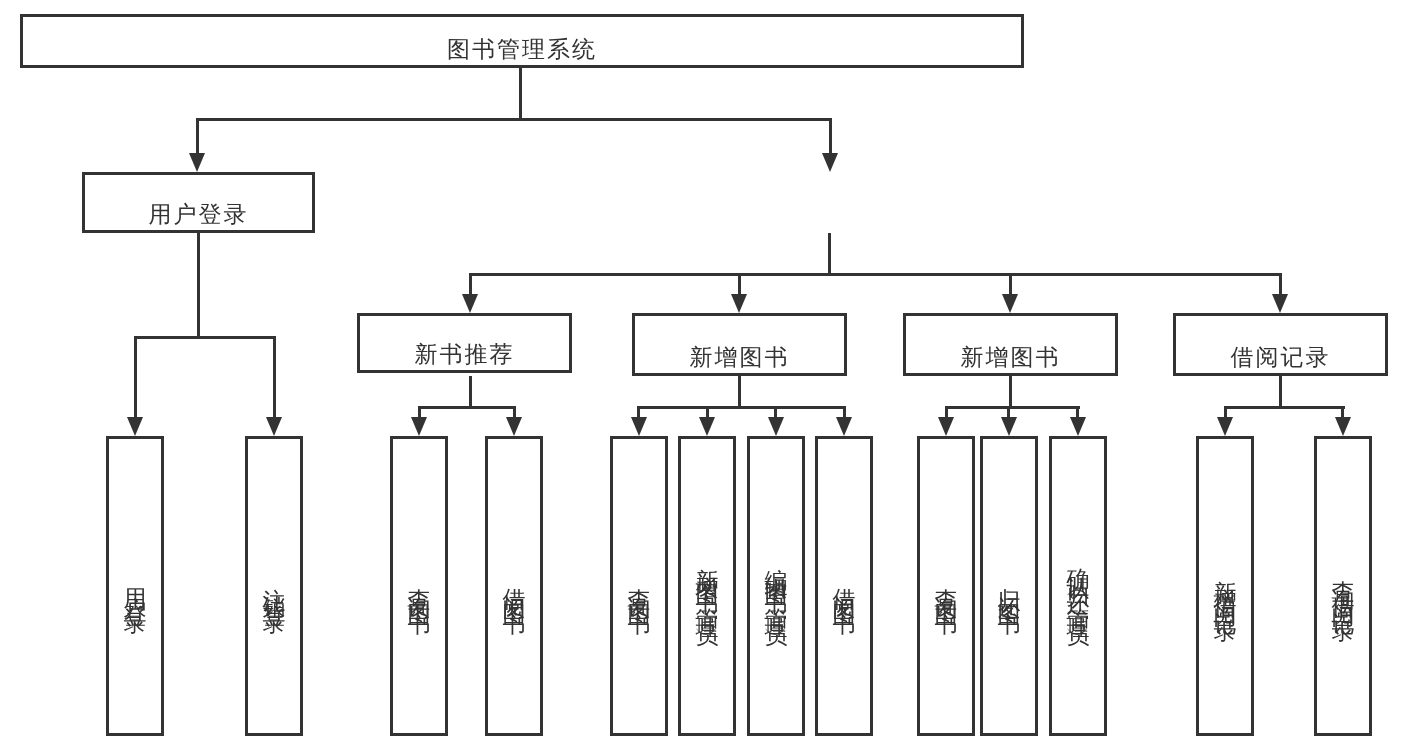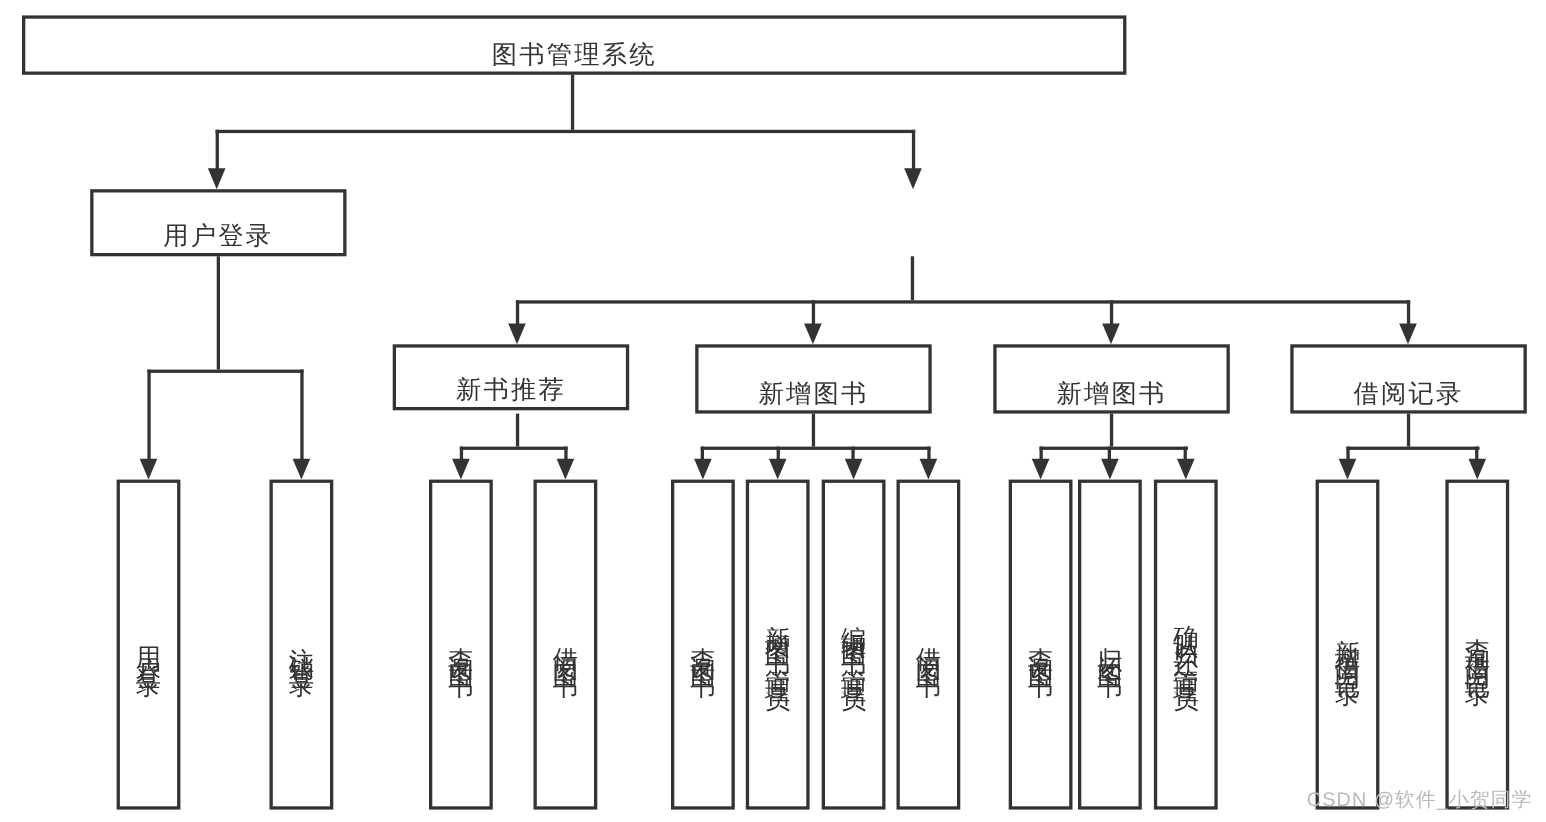--- a/index.html
+++ b/index.html
@@ -221,7 +221,6 @@
     <span class="vtext">查询借阅记录</span>
   </div>
 
-  <div class="watermark">CSDN @软件_小贺同学</div>
 
 </div>
 

